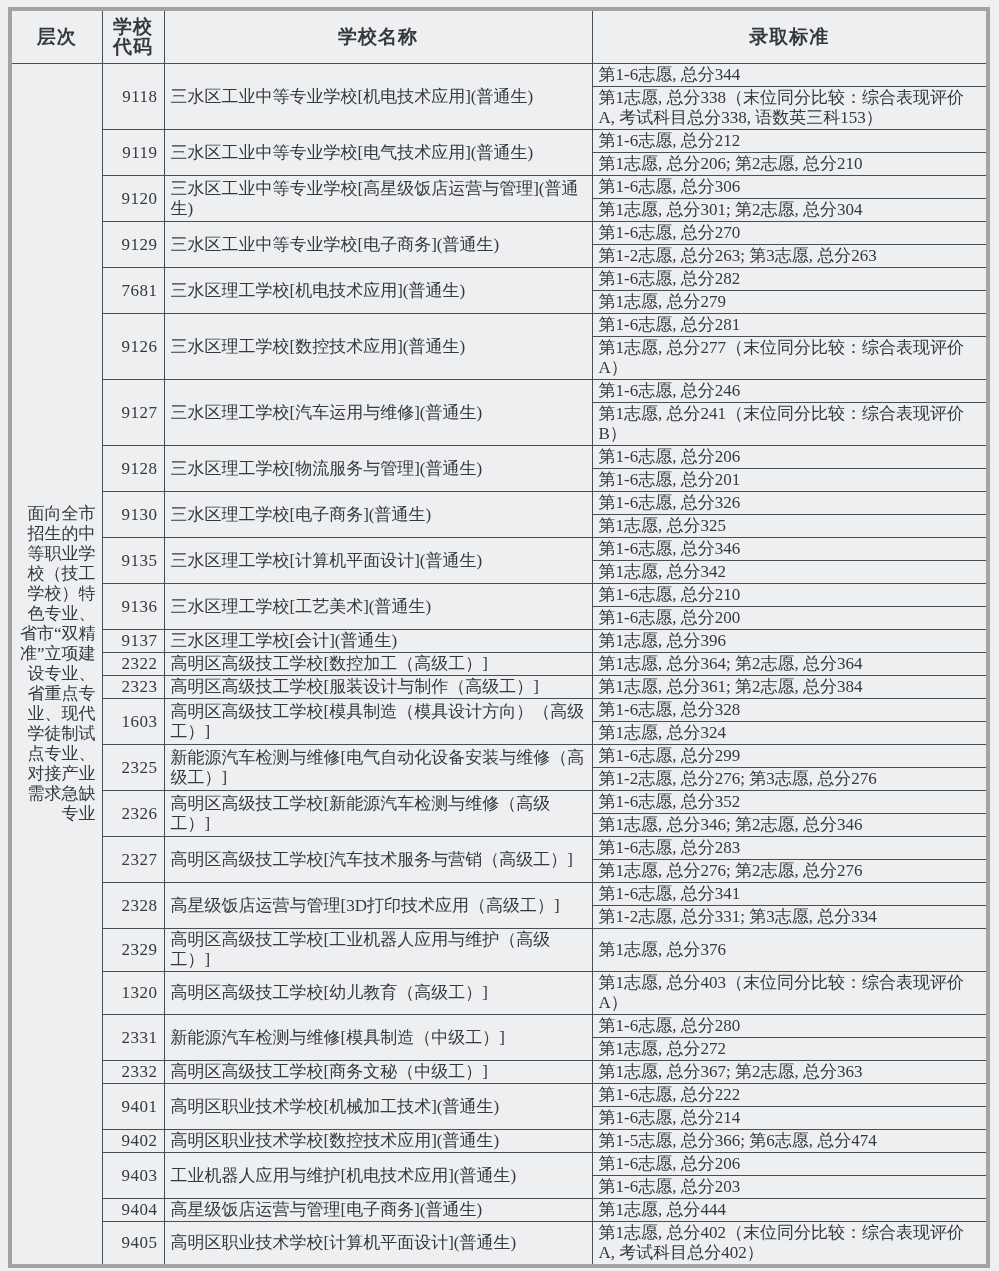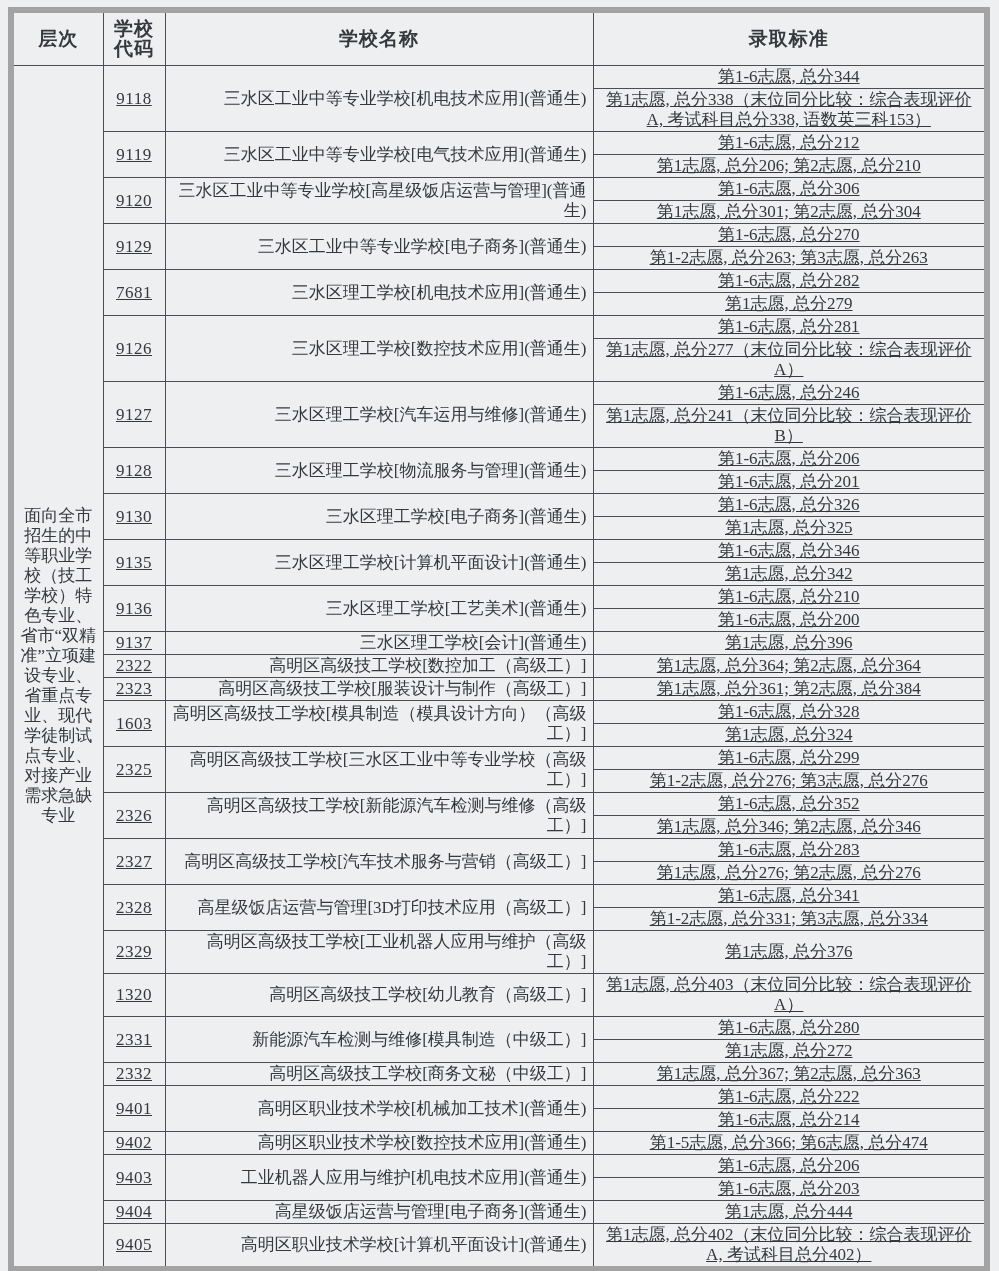--- a/index.html
+++ b/index.html
@@ -20,7 +20,7 @@
     width:100%;height:100%;
     border-collapse:collapse;
     table-layout:fixed;
-    border:6px solid #a3a3a3;
+    border:4px solid #a3a3a3;
   }
   .tbl th,.tbl td{
     border:1.5px solid #4a4d52;

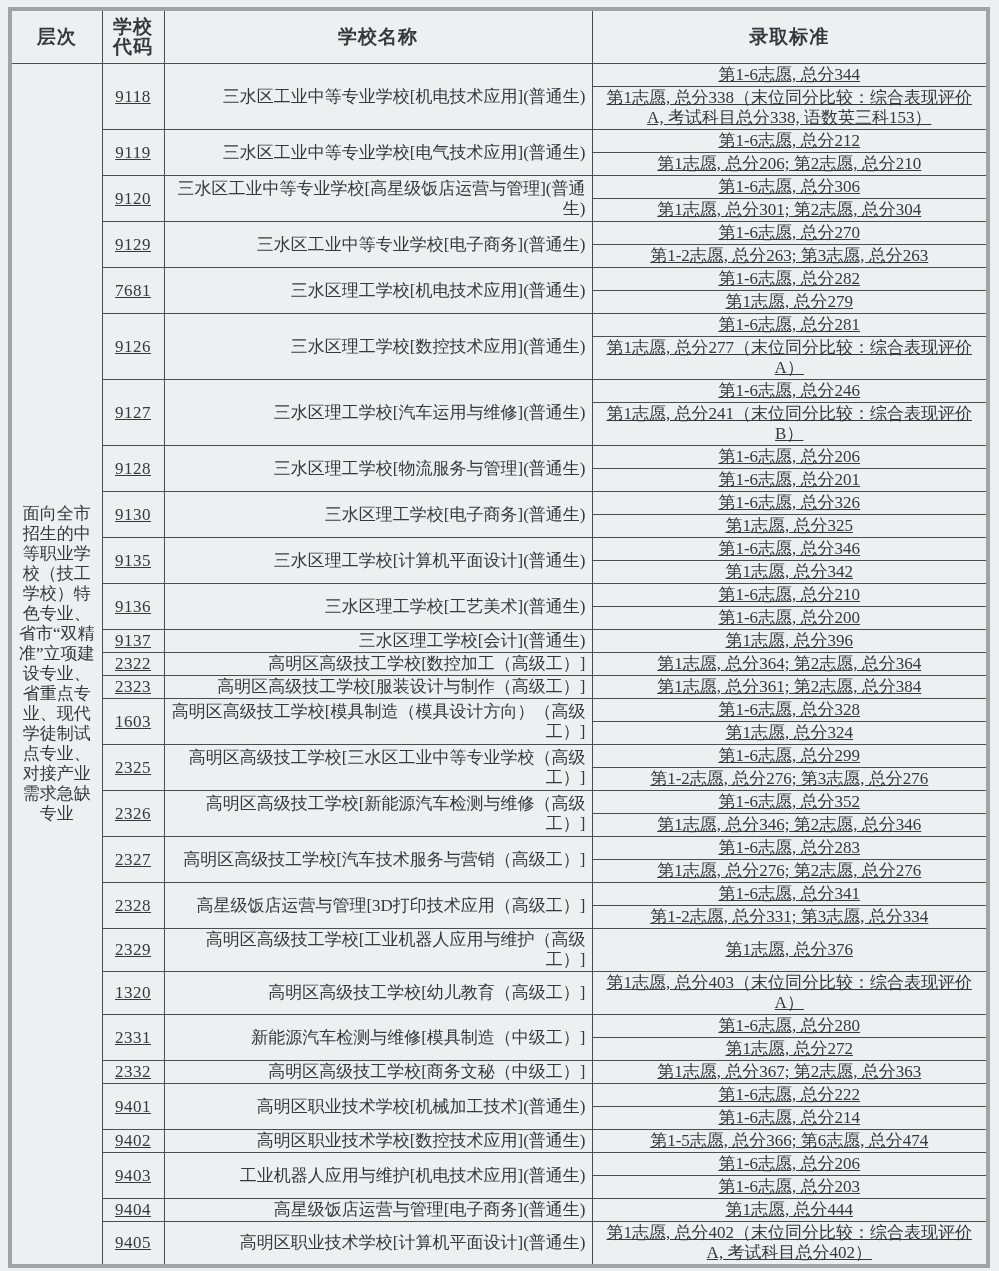--- a/index.html
+++ b/index.html
@@ -56,9 +56,8 @@
     vertical-align:middle;
   }
   .c-crit{
-    text-align:center;
-    vertical-align:middle;
-    text-decoration:underline;
+    text-align:left;
+    vertical-align:middle;
   }
 </style>
 </head>

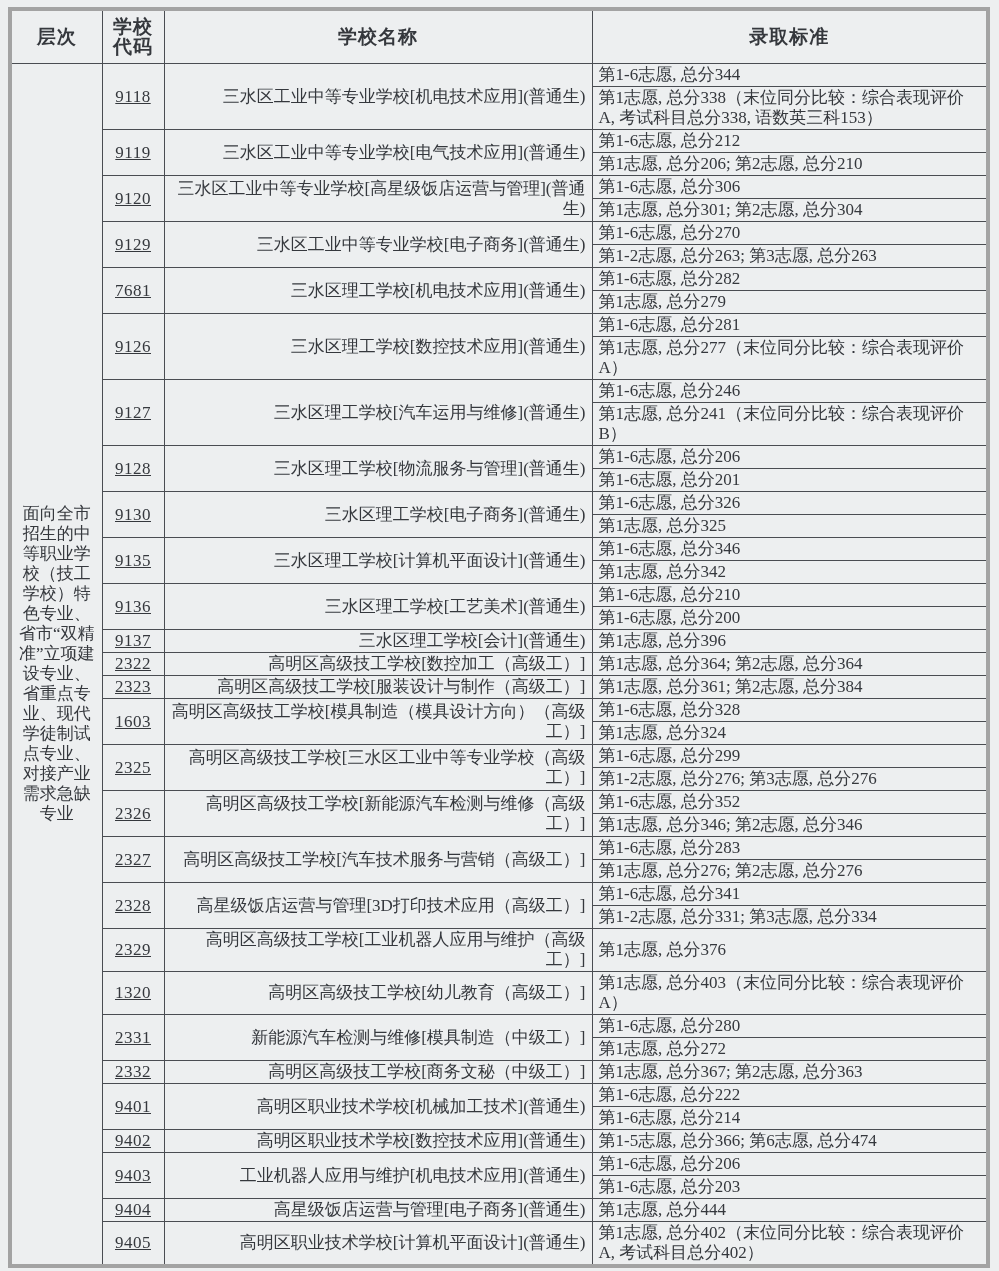--- a/index.html
+++ b/index.html
@@ -45,11 +45,10 @@
     padding:0 7px 0 9px;
   }
   .c-code{
-    text-align:center;
+    text-align:right;
     vertical-align:middle;
     font-family:"Liberation Serif","DejaVu Serif",serif;
     letter-spacing:0.5px;
-    text-decoration:underline;
   }
   .c-name{
     text-align:right;

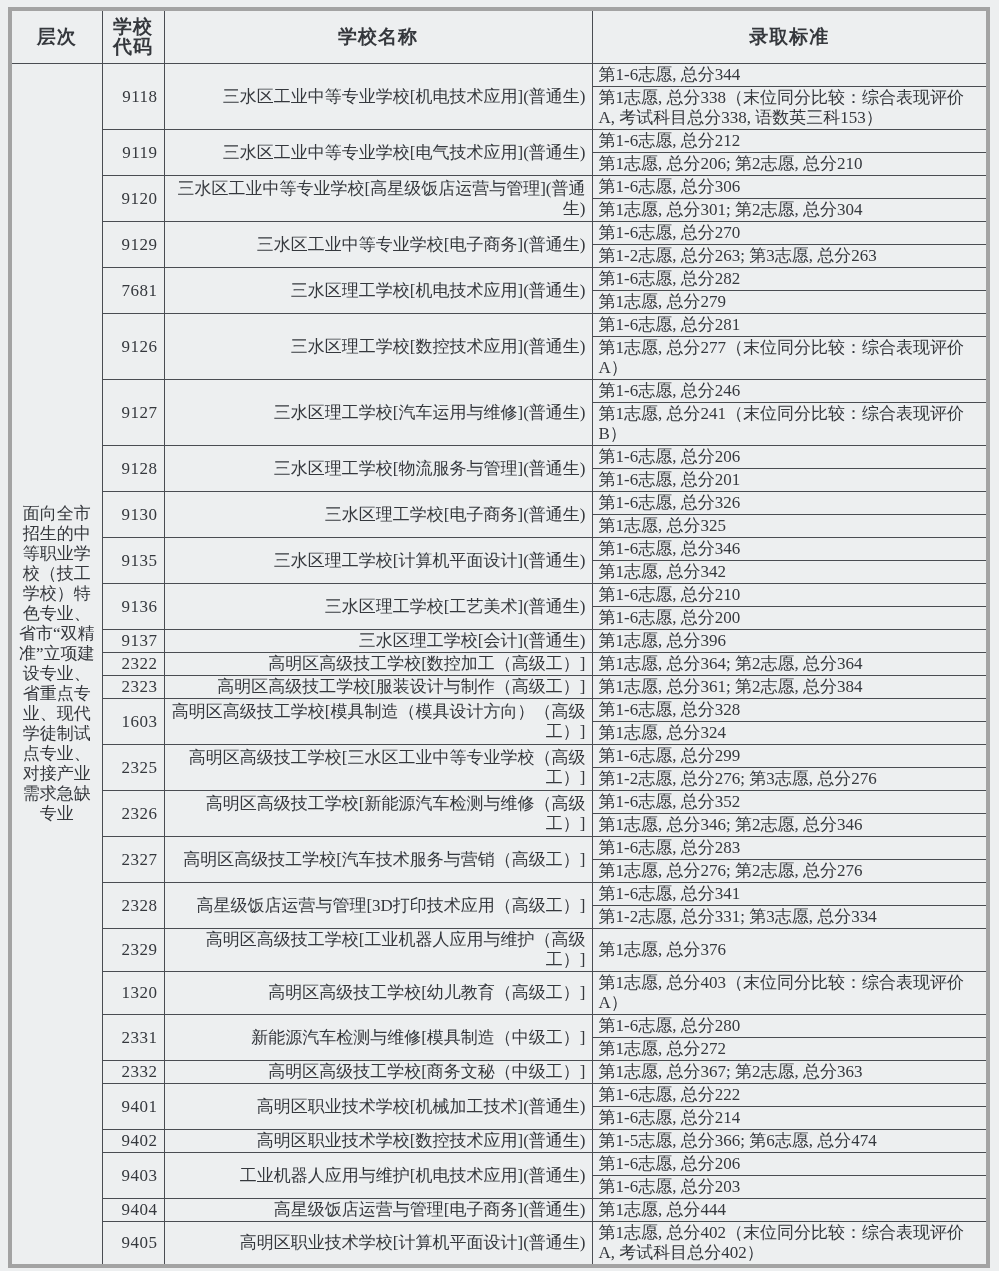--- a/index.html
+++ b/index.html
@@ -51,7 +51,7 @@
     letter-spacing:0.5px;
   }
   .c-name{
-    text-align:right;
+    text-align:left;
     vertical-align:middle;
   }
   .c-crit{

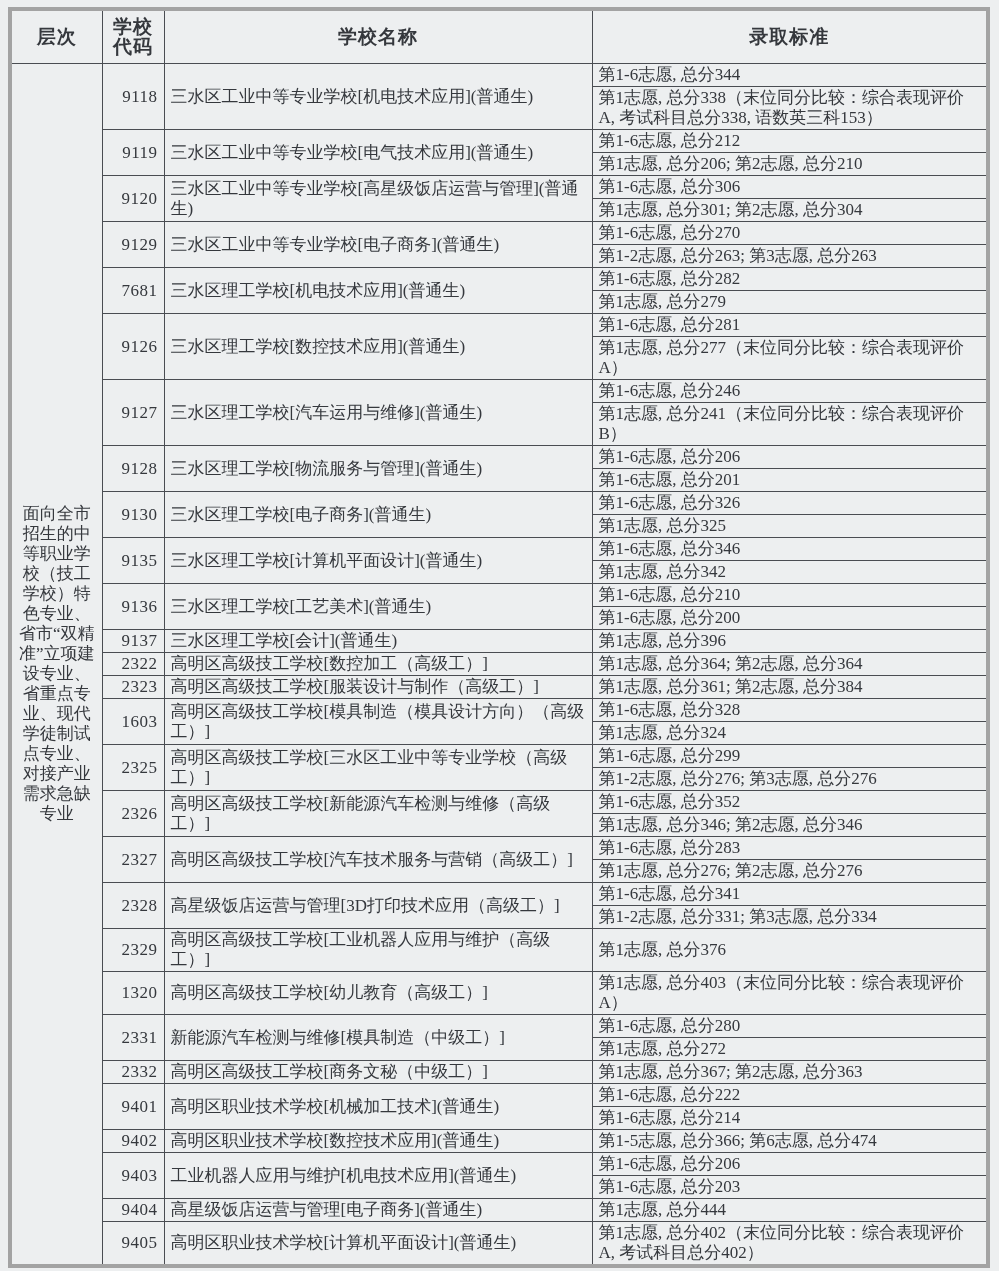--- a/index.html
+++ b/index.html
@@ -38,7 +38,7 @@
     letter-spacing:1px;
   }
   .c-level{
-    text-align:center;
+    text-align:right;
     vertical-align:middle;
     font-size:17.5px;
     line-height:21.5px;

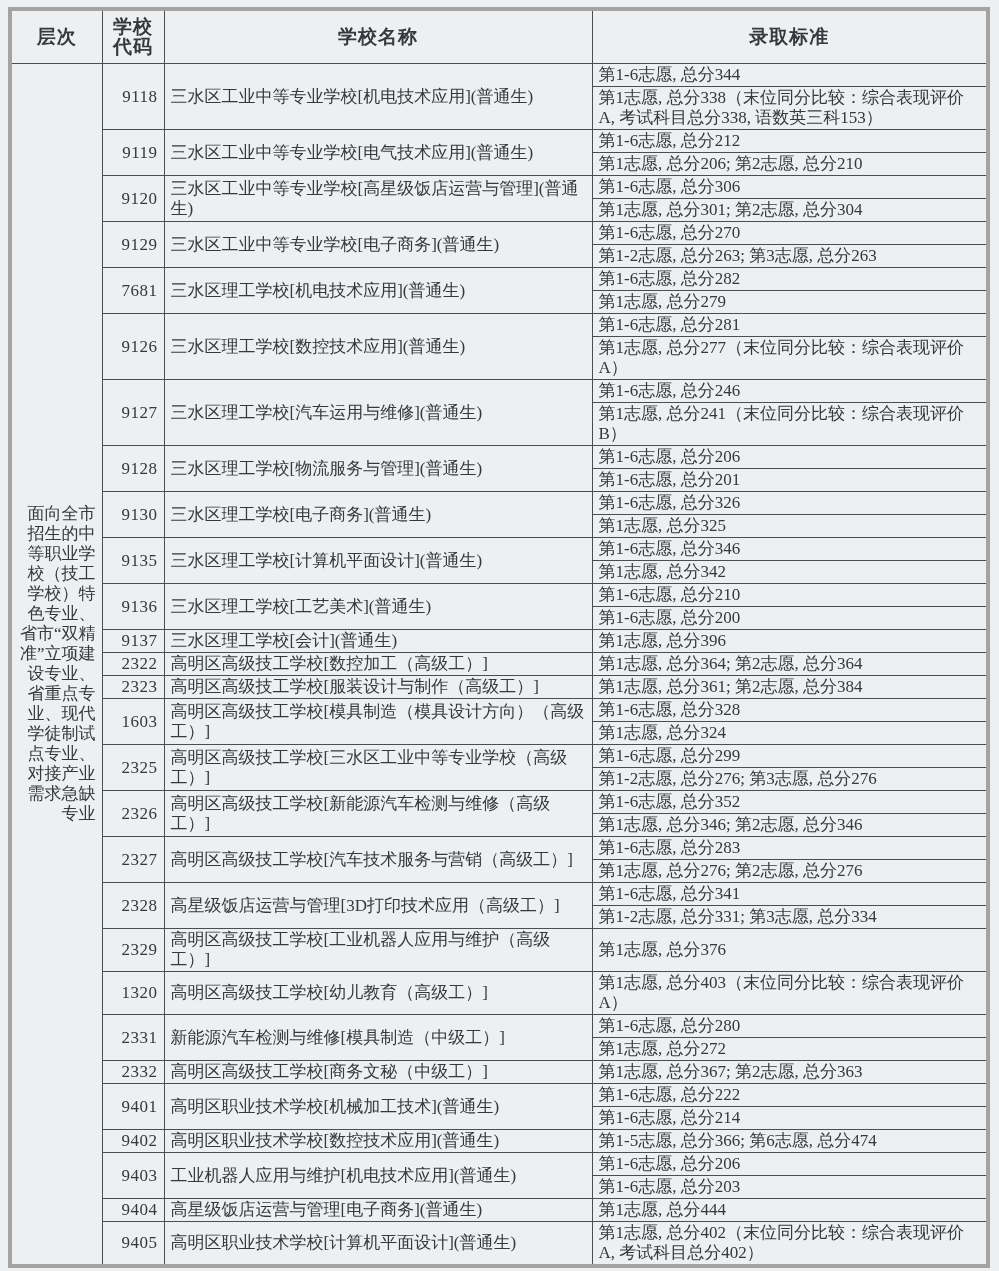--- a/index.html
+++ b/index.html
@@ -193,7 +193,7 @@
         </tr>
         <tr>
           <td class="c-code" rowspan="2">2325</td>
-          <td class="c-name" rowspan="2">高明区高级技工学校[三水区工业中等专业学校（高级工）]</td>
+          <td class="c-name" rowspan="2">新能源汽车检测与维修[电气自动化设备安装与维修（高级工）]</td>
           <td class="c-crit">第1-6志愿, 总分299</td>
         </tr>
         <tr>

